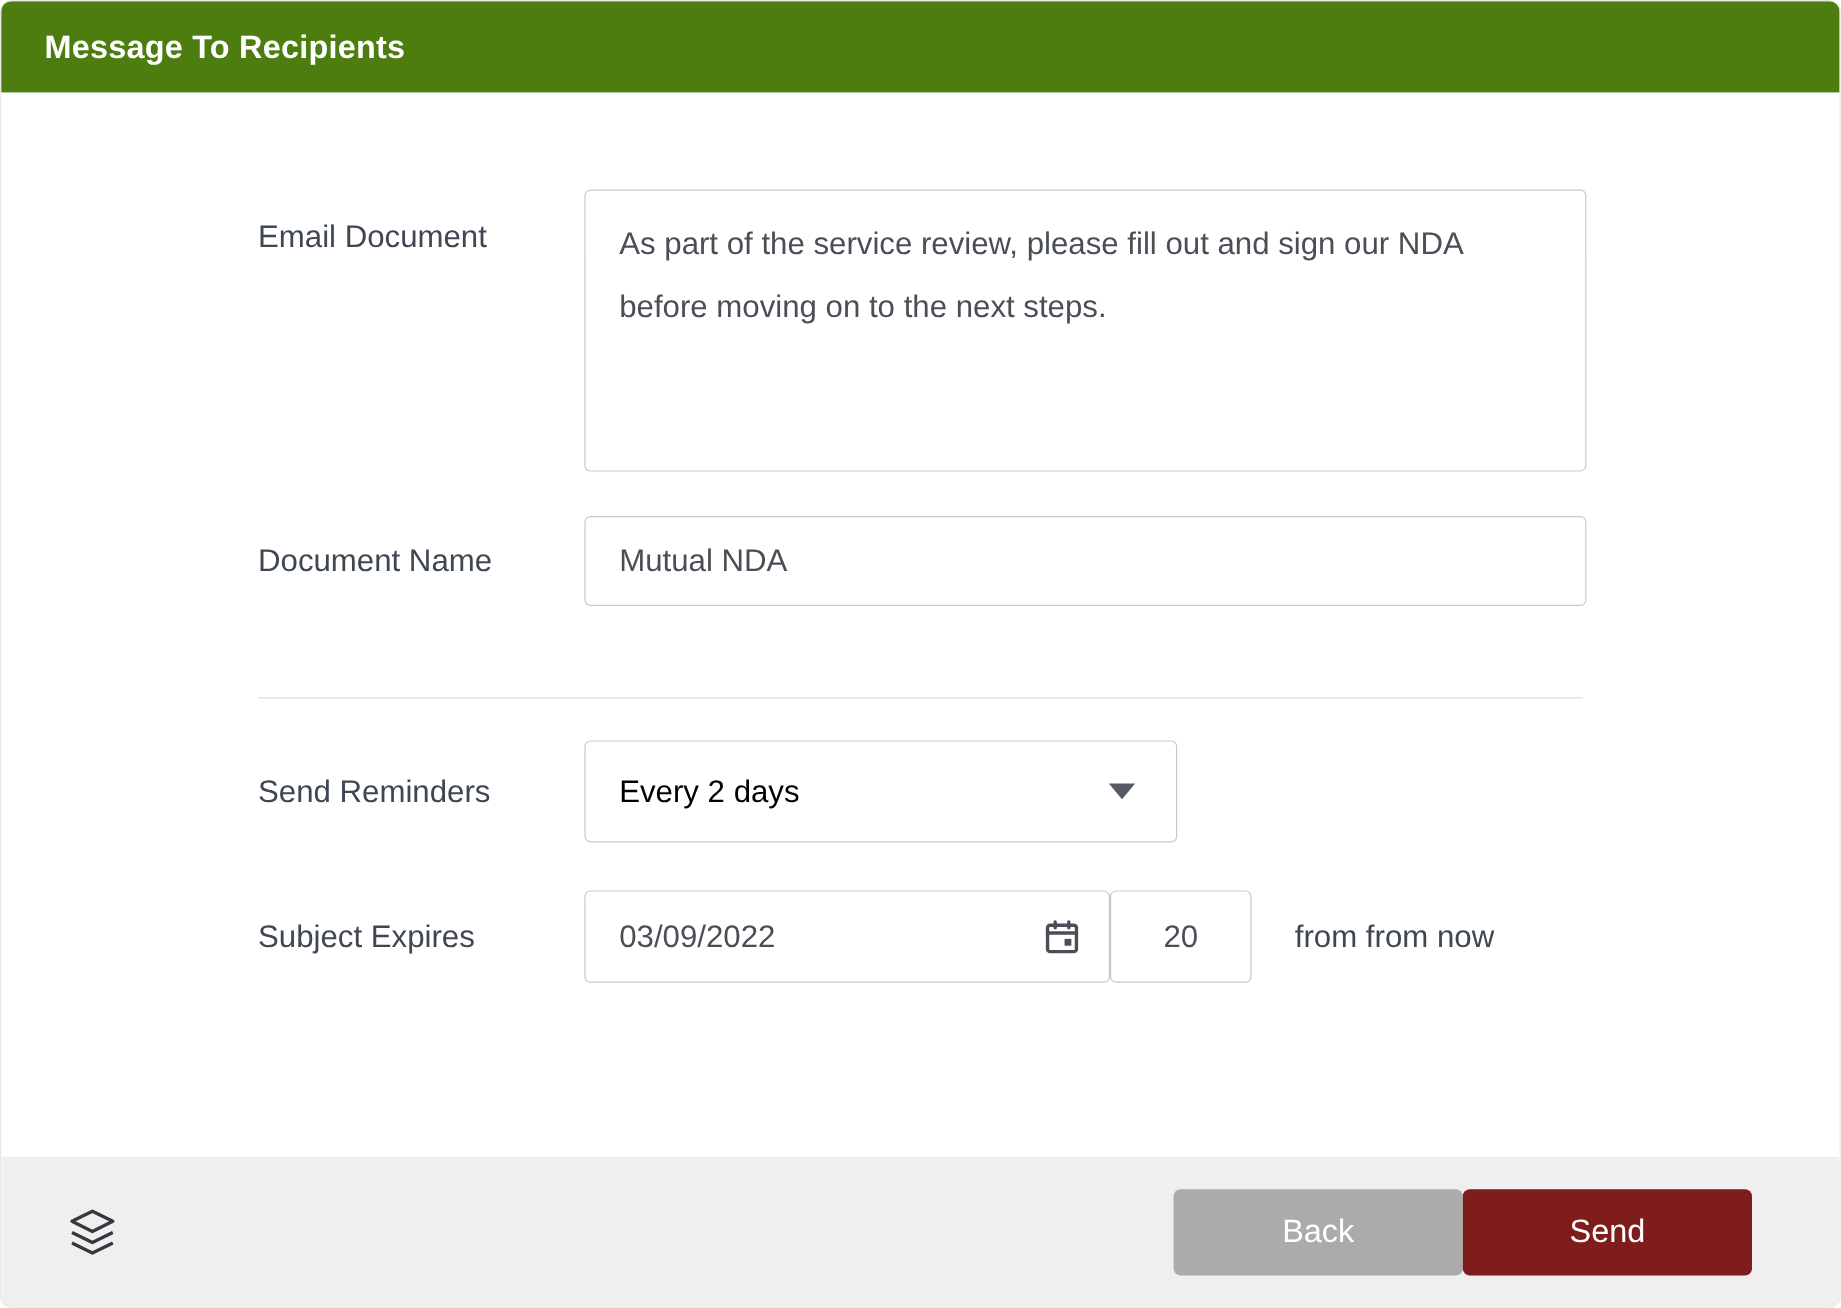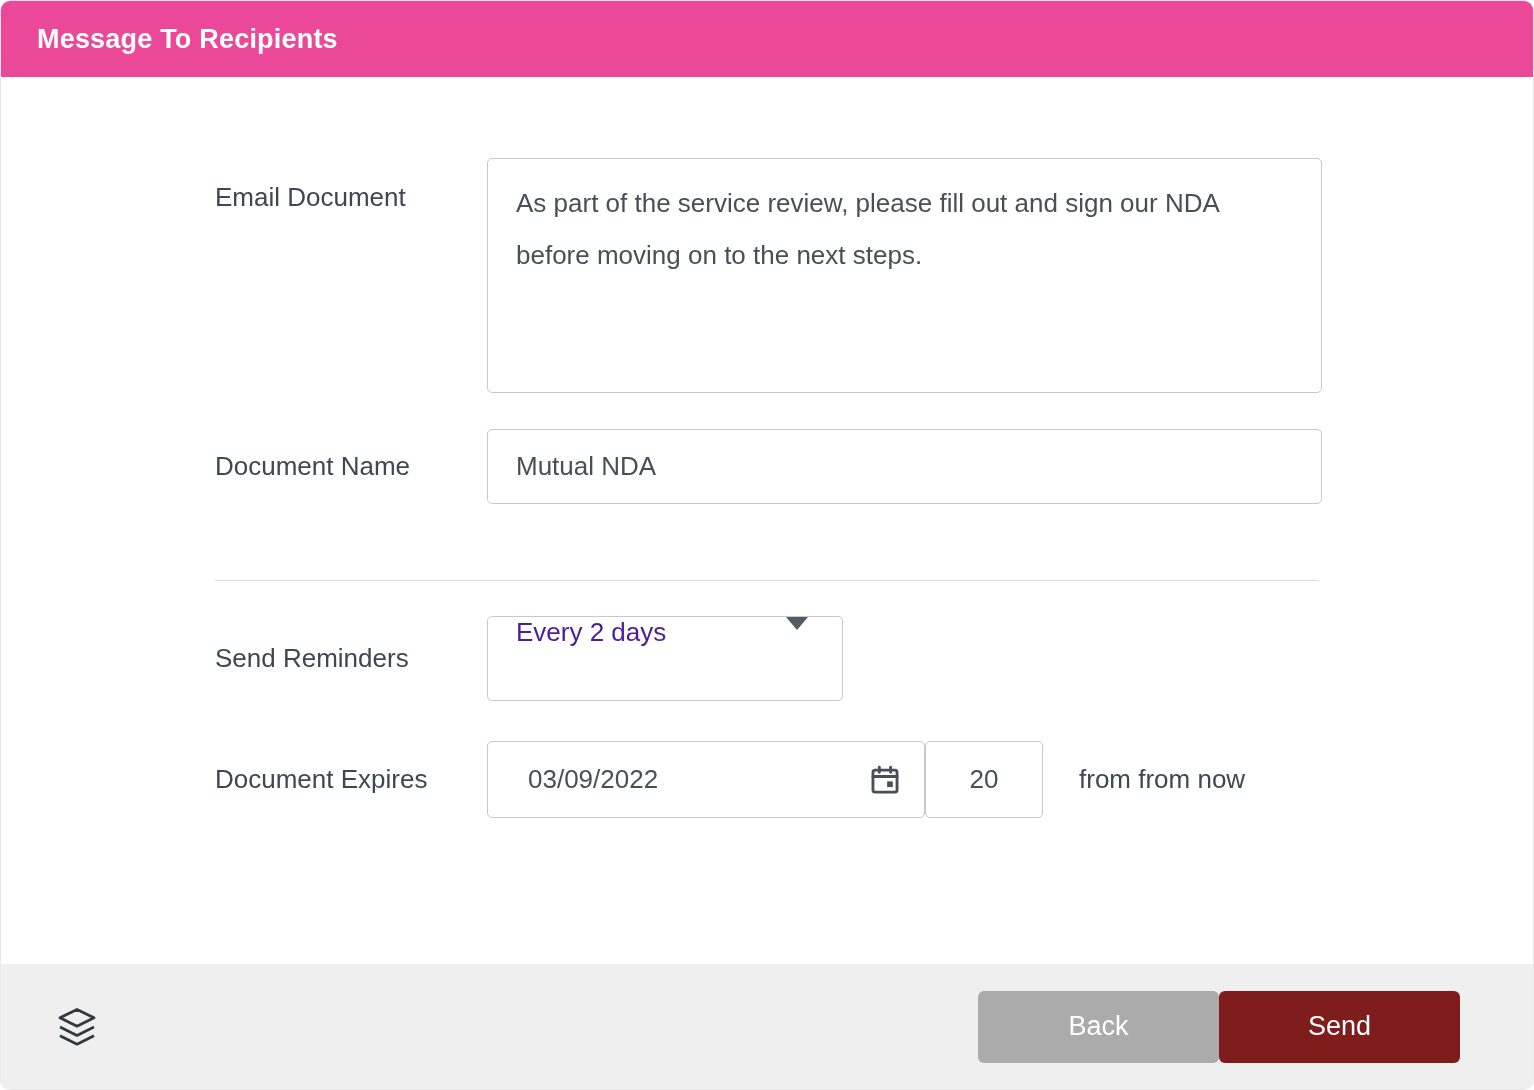--- a/index.html
+++ b/index.html
@@ -22,7 +22,7 @@
   
   .header {
     height: 76px;
-    background: #ec4899;
+    background: #4d7c0f;
     display: flex;
     align-items: center;
     padding: 0 36px;

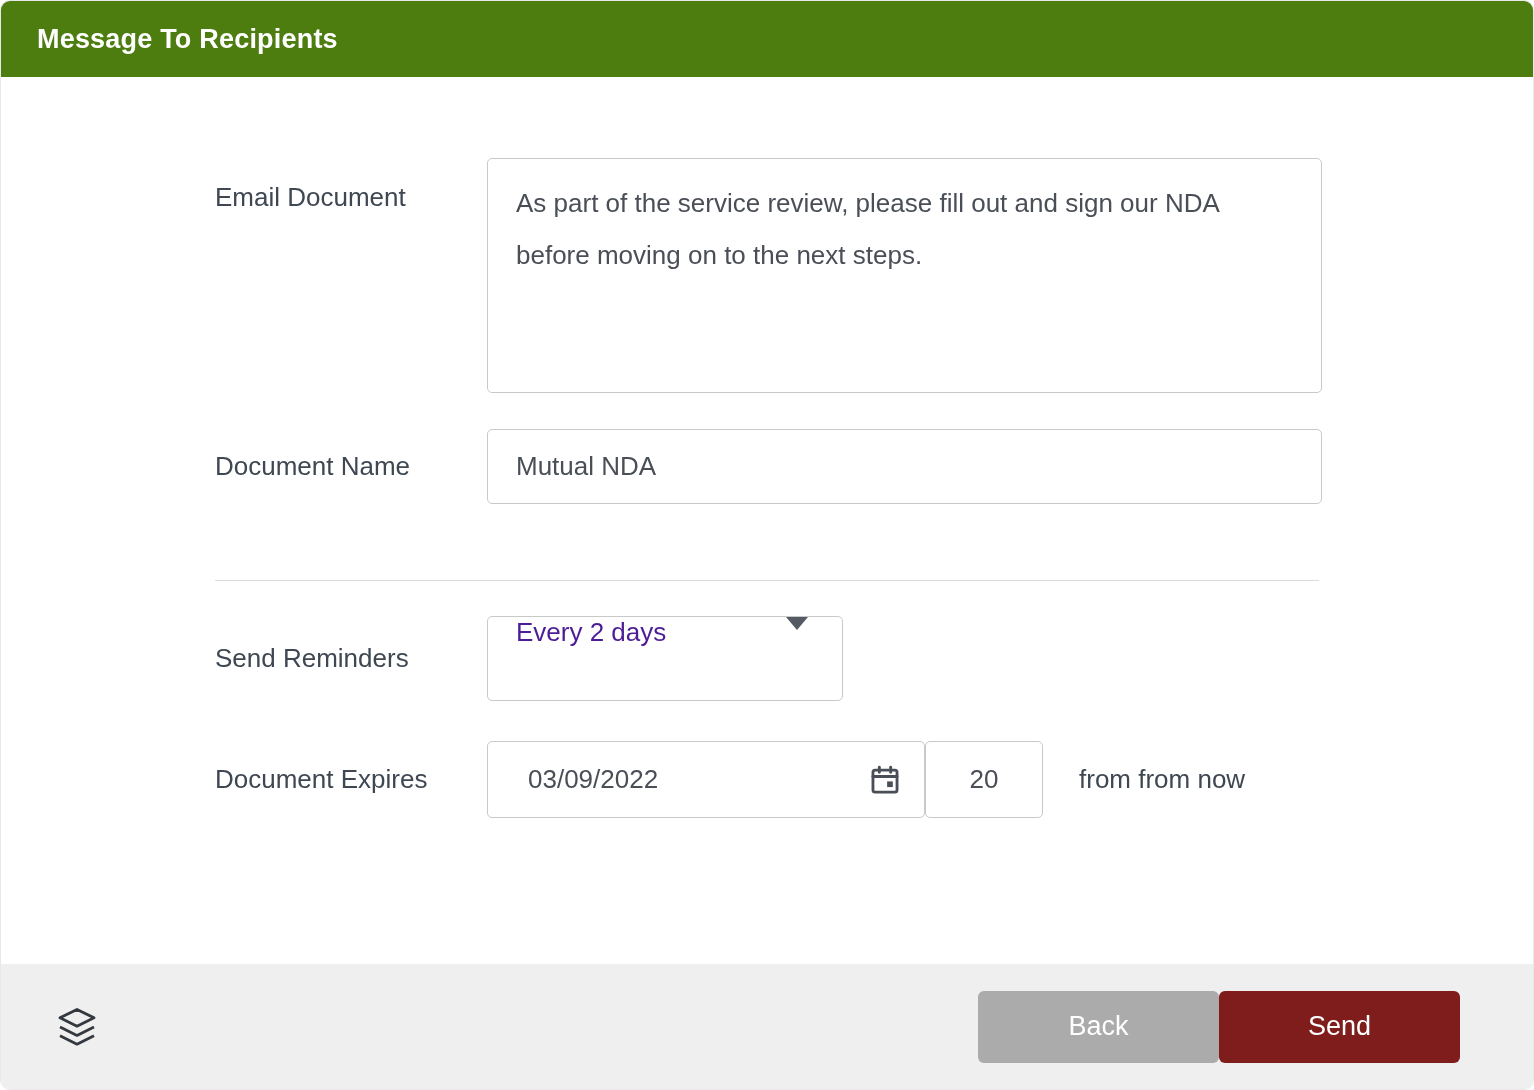--- a/index.html
+++ b/index.html
@@ -89,16 +89,16 @@
   .gap-4 { margin-top: 40px; }
   
   .select-box {
-    width: 356px;
+    width: 494px;
     height: 85px;
     border: 1px solid #c9c9c9;
     border-radius: 5px;
     display: flex;
-    align-items: flex-start;
+    align-items: center;
     justify-content: space-between;
     padding: 0 28px;
     font-size: 26px;
-    color: #4c1d95;
+    color: #000000;
     cursor: pointer;
     background: #ffffff;
   }

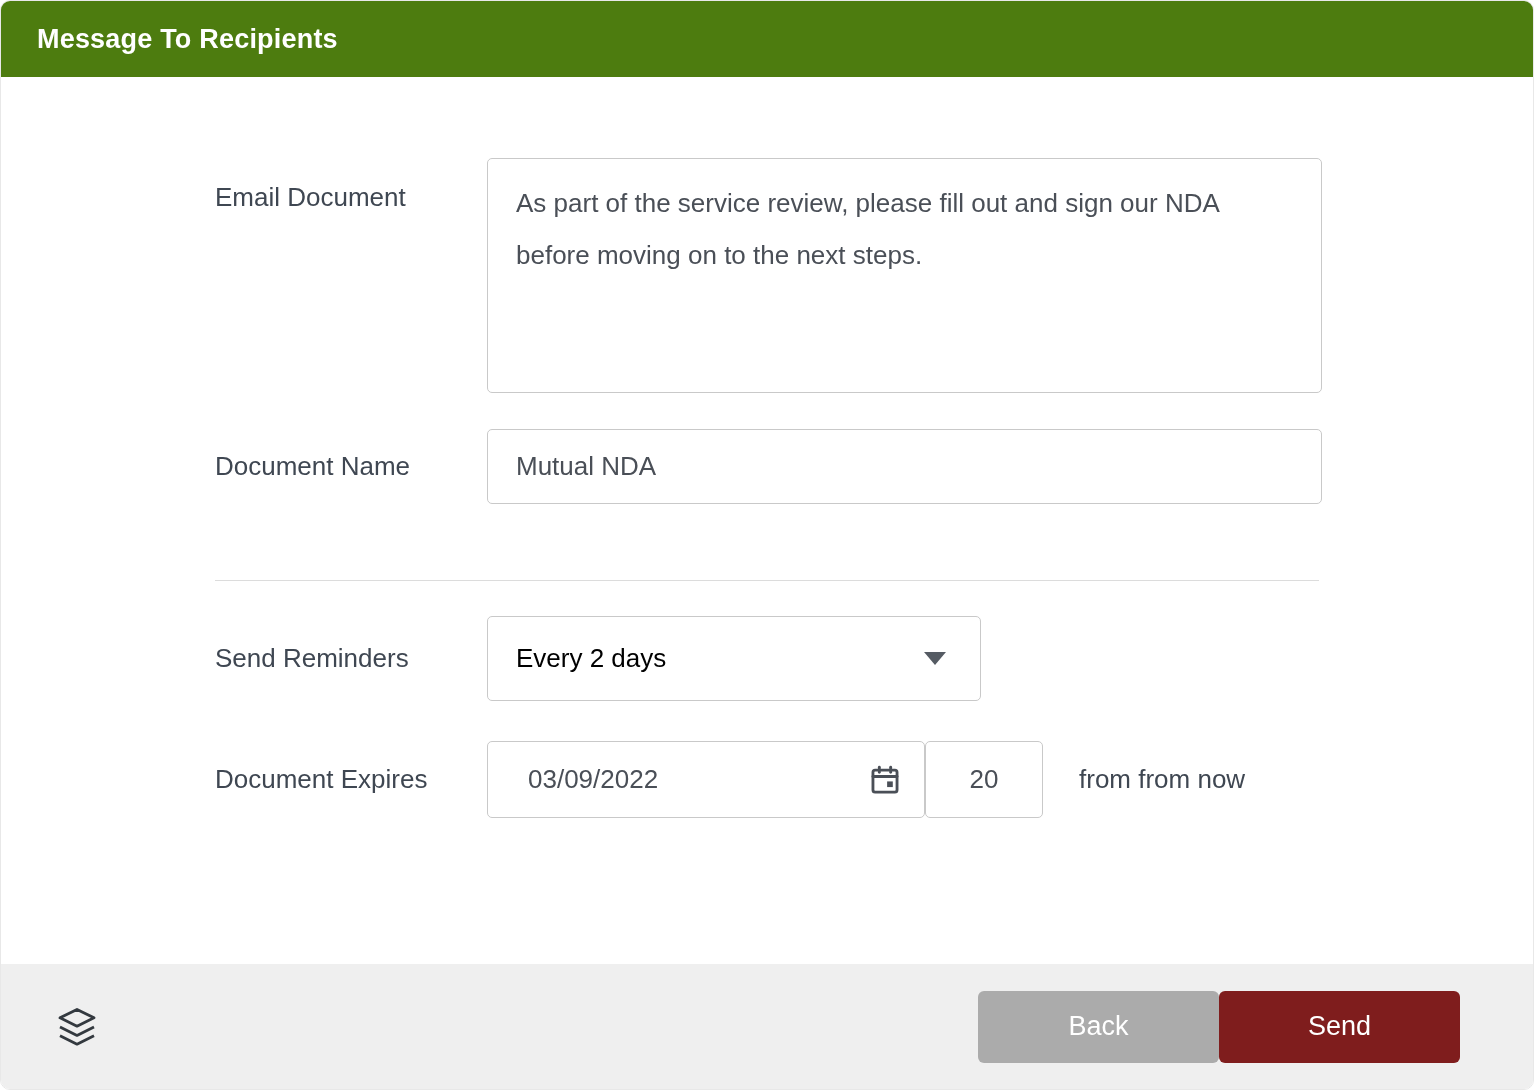--- a/index.html
+++ b/index.html
@@ -206,7 +206,7 @@
     </div>
 
     <div class="row gap-4">
-      <div class="label">Document Expires</div>
+      <div class="label">Subject Expires</div>
       <div class="date-box">
         <span>03/09/2022</span>
         <span style="display:flex;align-items:center;">

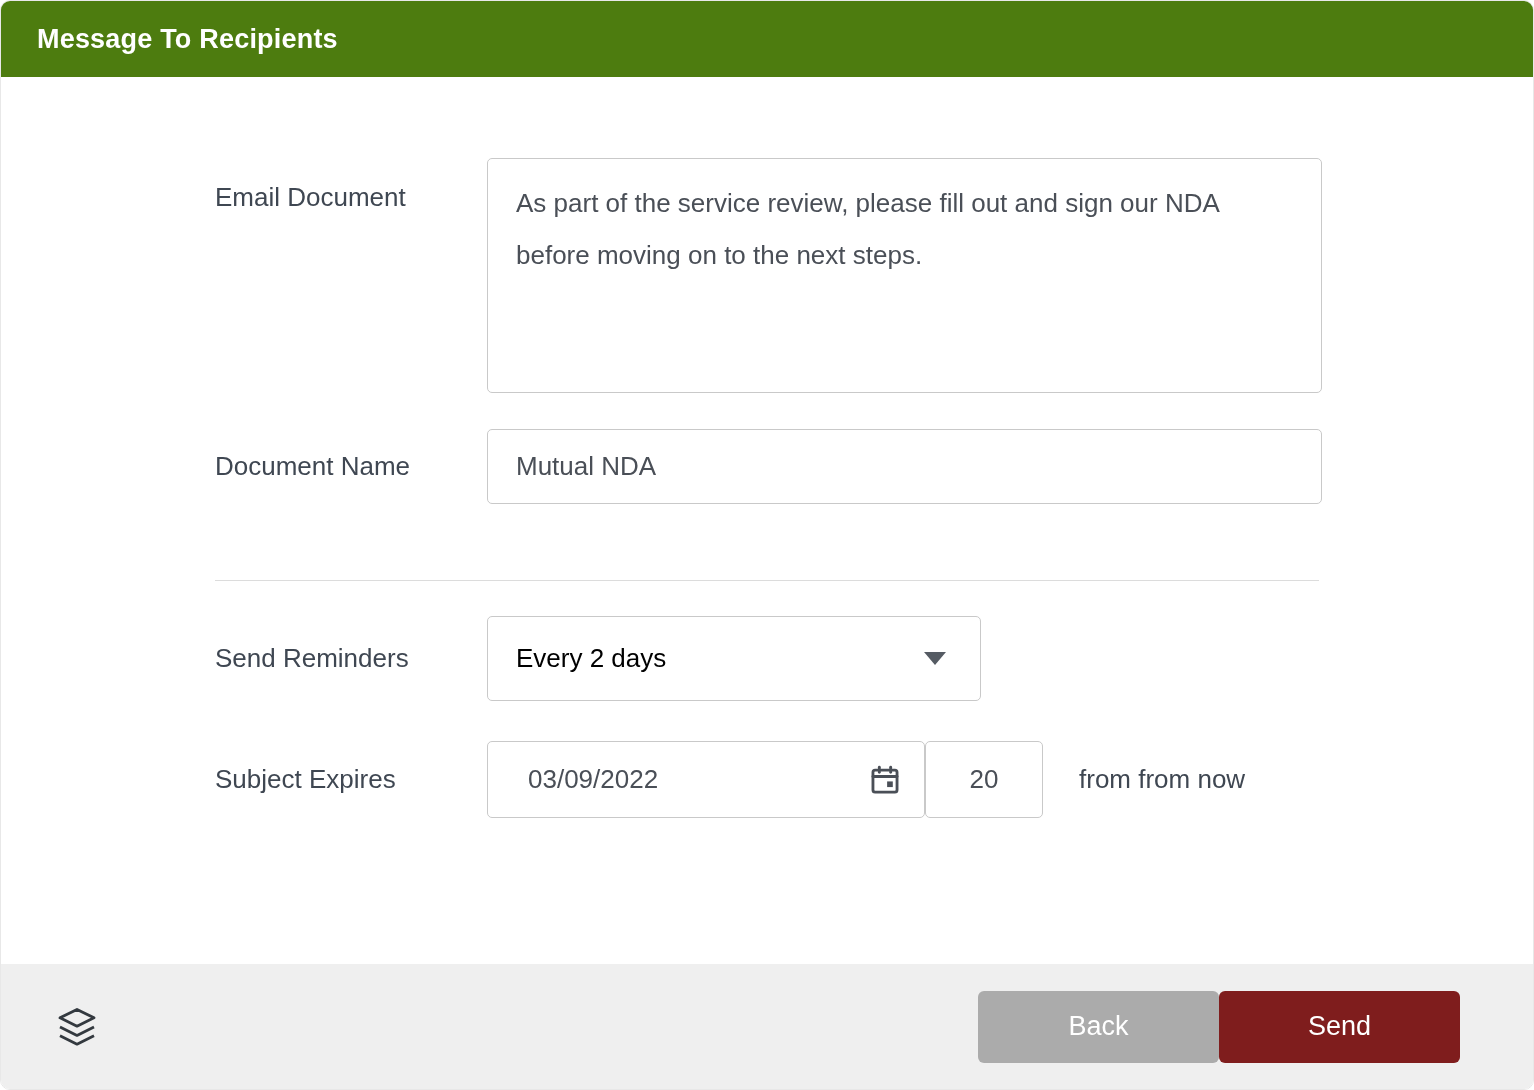--- a/index.html
+++ b/index.html
@@ -118,7 +118,7 @@
     display: flex;
     align-items: center;
     justify-content: space-between;
-    padding: 0 22px 0 40px;
+    padding: 0 22px 0 28px;
     font-size: 26px;
     color: #4a4f57;
     background: #ffffff;

